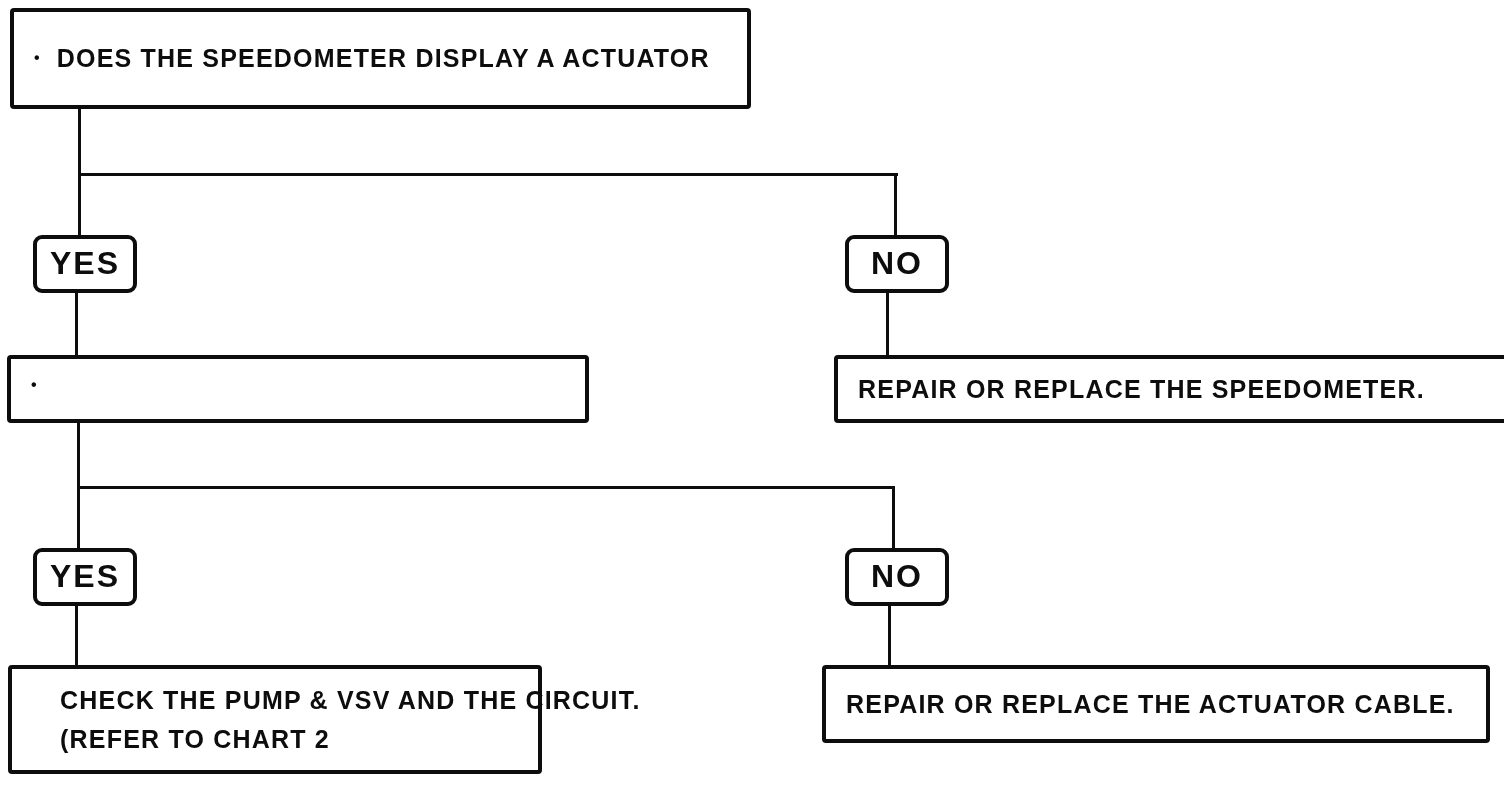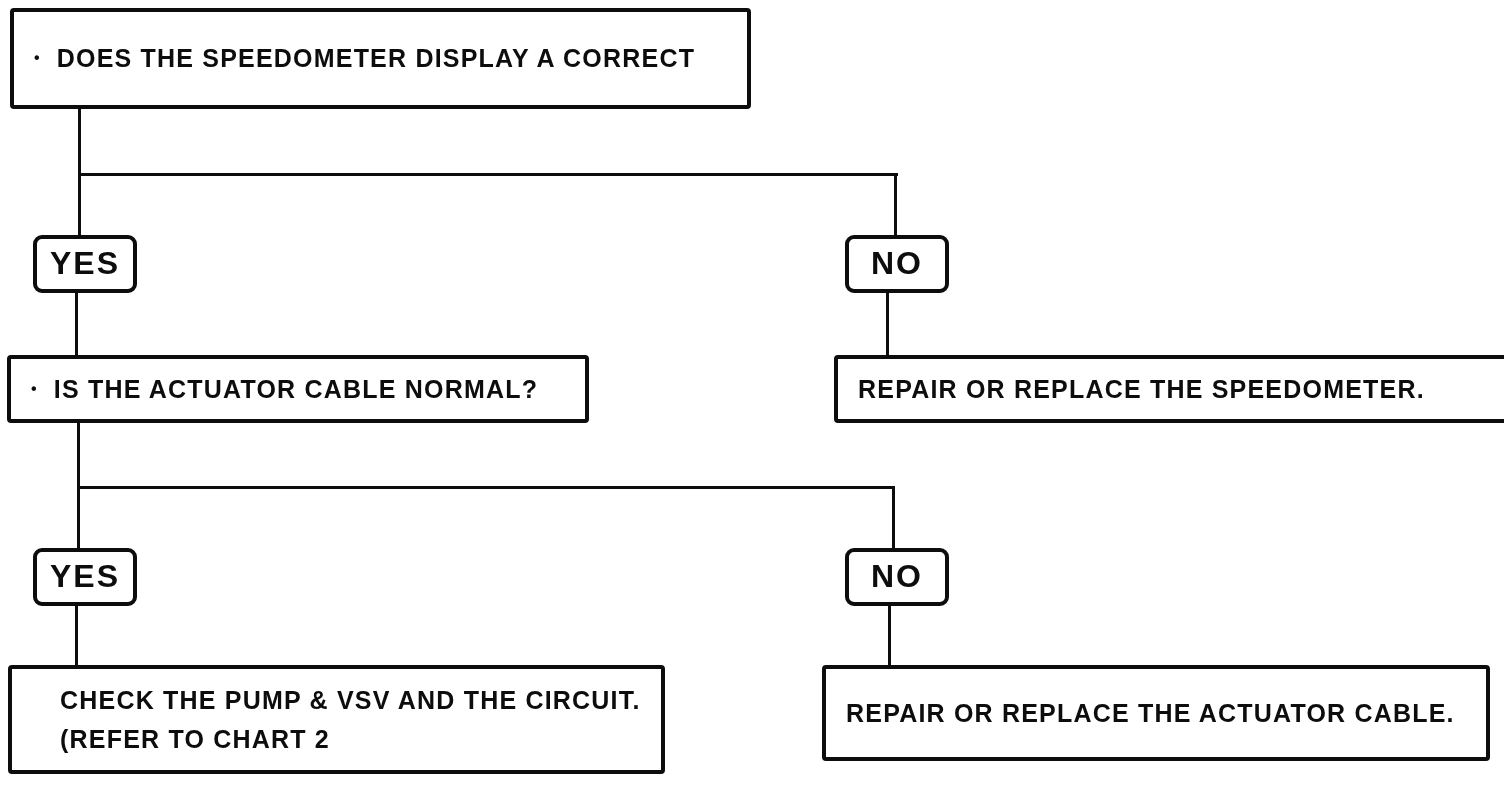--- a/index.html
+++ b/index.html
@@ -73,7 +73,7 @@
   <div class="node big" style="left:10px; top:8px; width:741px; height:101px;">
     <div class="textline">
       <span class="bullet">•</span>
-      <span>DOES THE SPEEDOMETER DISPLAY A CORRECT</span>
+      <span>DOES THE SPEEDOMETER DISPLAY A ACTUATOR</span>
     </div>
   </div>
 

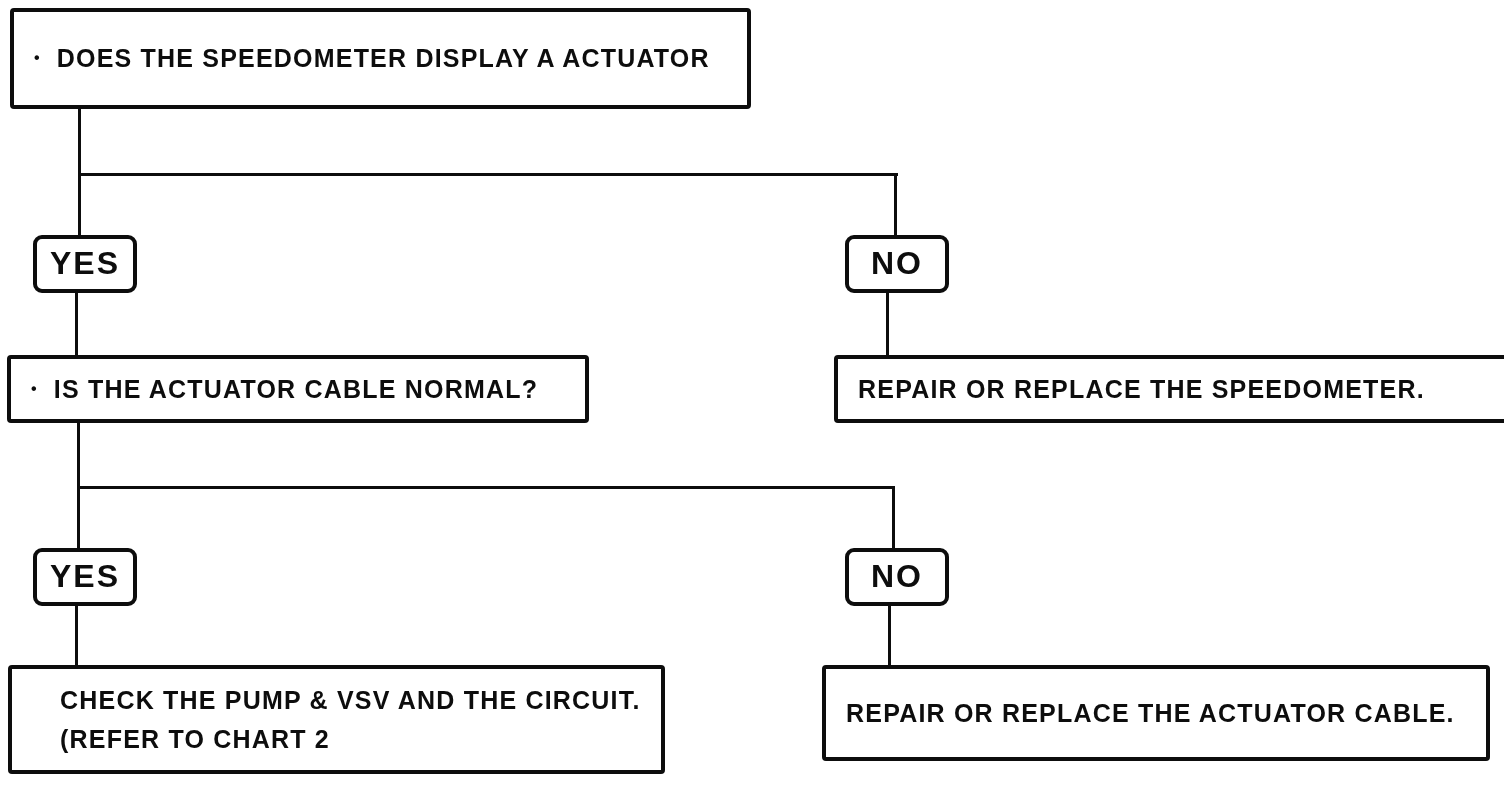--- a/index.html
+++ b/index.html
@@ -87,7 +87,6 @@
   <div class="node big" style="left:7px; top:355px; width:582px; height:68px;">
     <div class="textline">
       <span class="bullet">•</span>
-      <span>IS THE ACTUATOR CABLE NORMAL?</span>
     </div>
   </div>
   <div class="node big" style="left:834px; top:355px; width:696px; height:68px;">

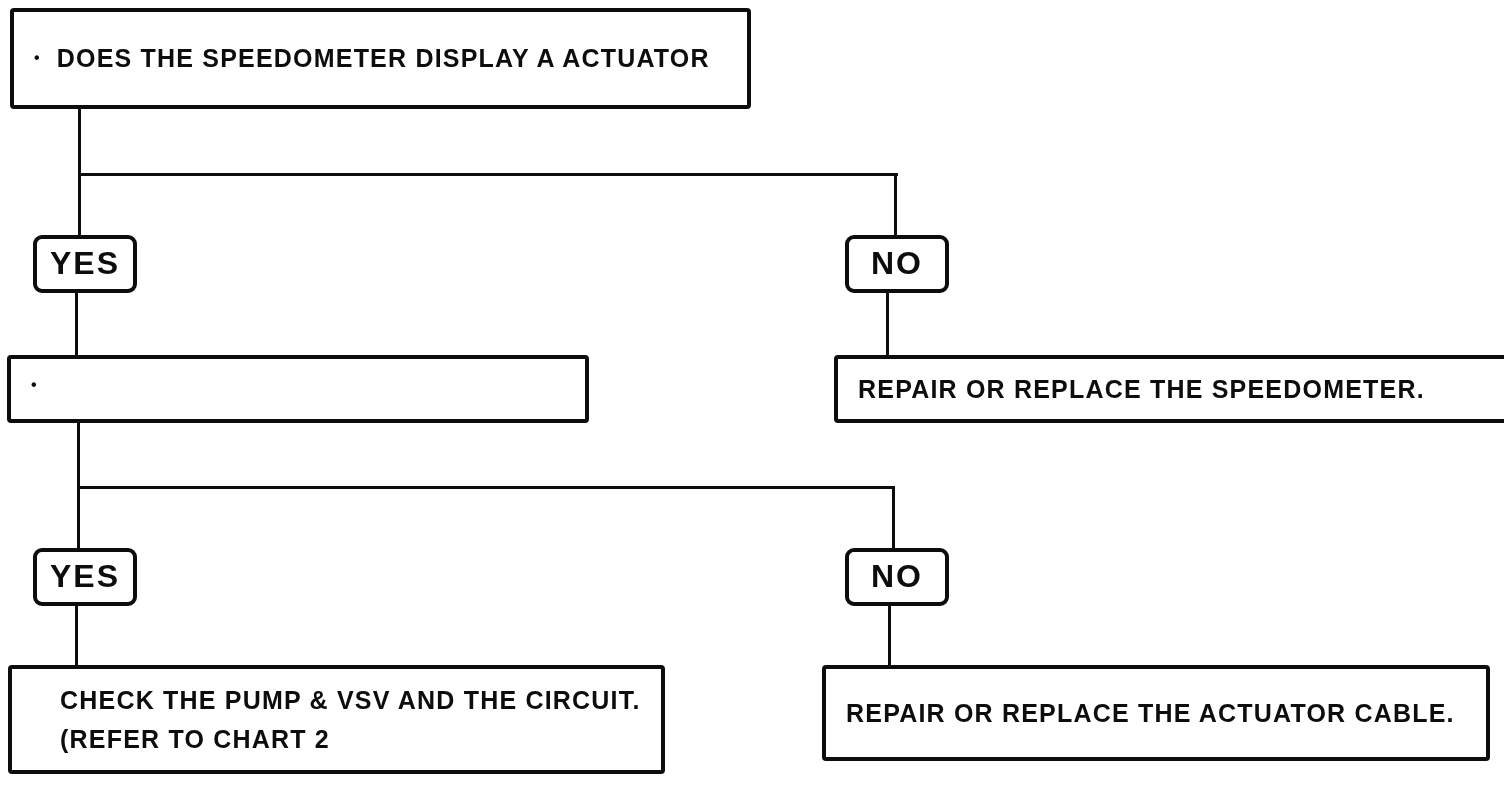--- a/index.html
+++ b/index.html
@@ -102,7 +102,7 @@
     <span>NO</span>
   </div>
 
-  <div class="node big" style="left:8px; top:665px; width:657px; height:109px;padding-left:48px;">
+  <div class="node big" style="left:8px; top:665px; width:534px; height:109px;padding-left:48px;">
     <div class="textline">
       <span>CHECK THE PUMP &amp; VSV AND THE CIRCUIT.</span>
     </div>

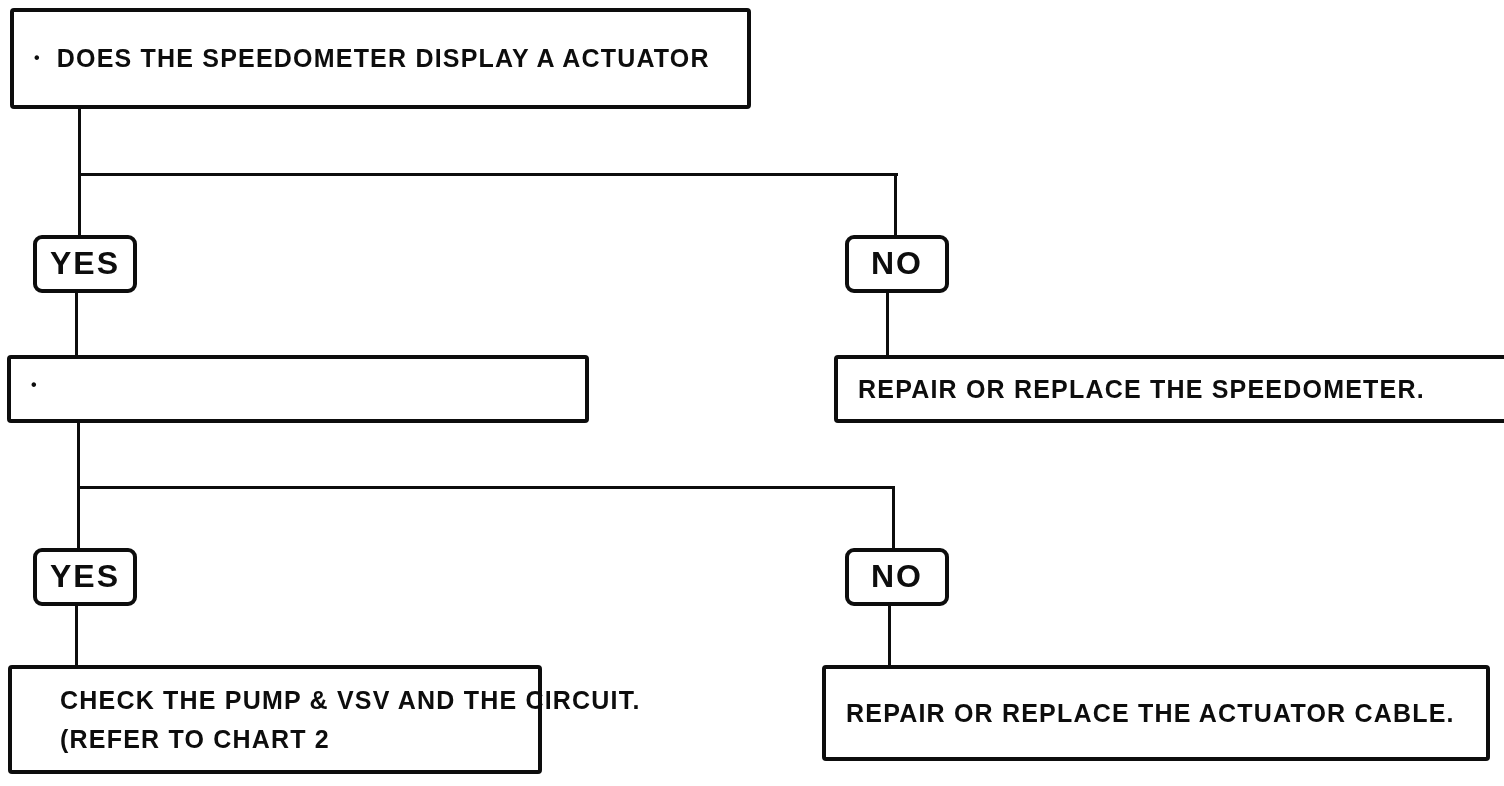--- a/index.html
+++ b/index.html
@@ -110,7 +110,7 @@
       <span>(REFER TO CHART 2</span>
     </div>
   </div>
-  <div class="node big" style="left:822px; top:665px; width:668px; height:96px;">
+  <div class="node big" style="left:822px; top:665px; width:668px; height:78px;">
     <div class="textline">
       <span>REPAIR OR REPLACE THE ACTUATOR CABLE.</span>
     </div>

